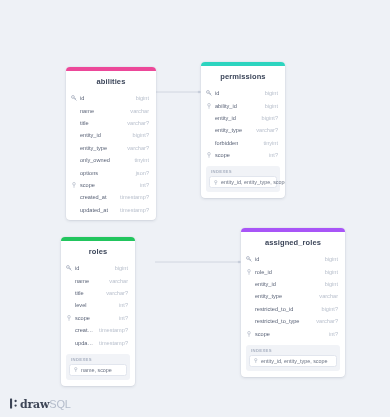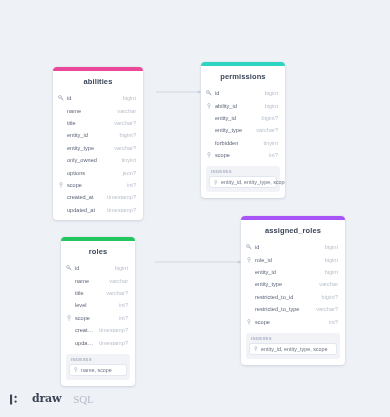--- a/index.html
+++ b/index.html
@@ -177,7 +177,7 @@
   </svg>
 
   <div id="tables-layer">
-      <div class="table-card" style="left: 53px; top: 67px; width: 90px;">
+      <div class="table-card" style="left: 66px; top: 67px; width: 90px;">
         <div class="hdr-bar" style="background: rgb(236, 72, 153);"></div>
         <div class="table-title">abilities</div>
         <div class="col-row">

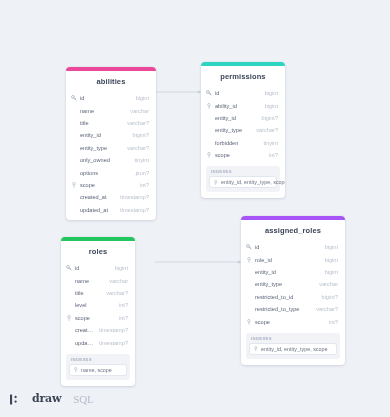--- a/index.html
+++ b/index.html
@@ -363,7 +363,7 @@
           </div>
         </div>
       </div>
-      <div class="table-card" style="left: 241px; top: 216px; width: 104px;">
+      <div class="table-card" style="left: 241px; top: 228px; width: 104px;">
         <div class="hdr-bar" style="background: rgb(168, 85, 247);"></div>
         <div class="table-title">assigned_roles</div>
         <div class="col-row">

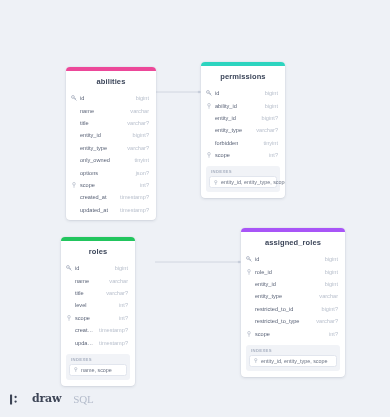--- a/index.html
+++ b/index.html
@@ -132,10 +132,10 @@
   #logo {
     position: absolute;
     left: 10px;
-    bottom: 12px;
-    display: flex;
-    align-items: flex-end;
-    gap: 12px;
+    bottom: 6px;
+    display: flex;
+    align-items: flex-start;
+    gap: 0;
     z-index: 3;
   }
 

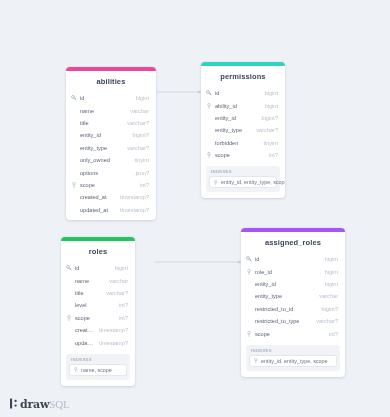--- a/index.html
+++ b/index.html
@@ -153,7 +153,7 @@
   }
 
   .logo-sql {
-    font-family: Liberation Serif, serif;
+    font-family: Liberation Sans, sans-serif;
     font-size: 11px;
     font-weight: normal;
     color: #b4bccb;

